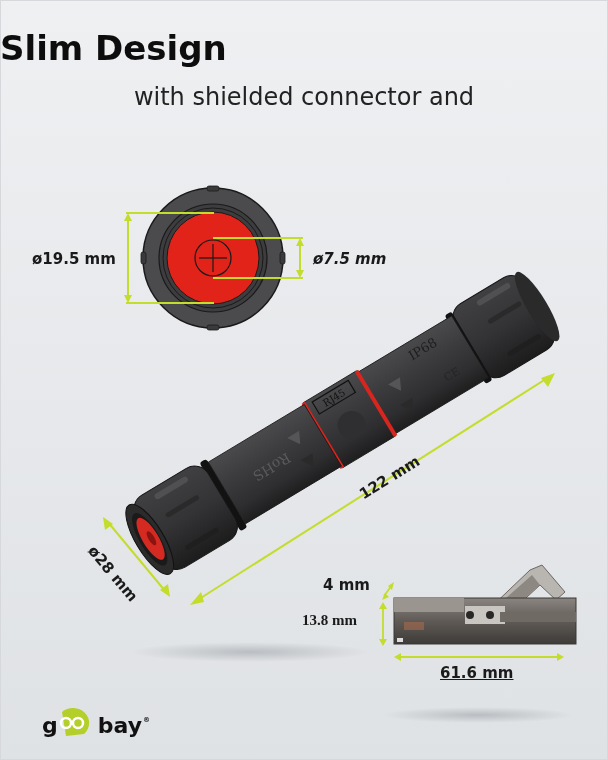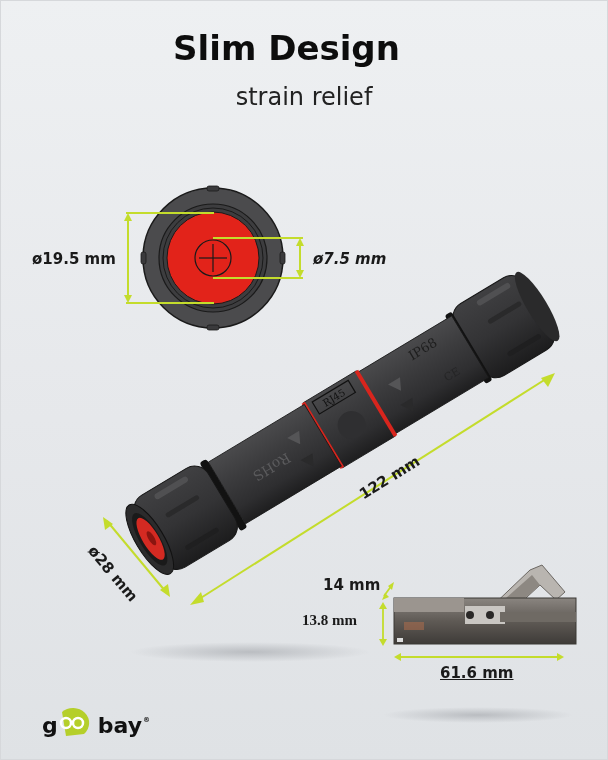--- a/index.html
+++ b/index.html
@@ -11,7 +11,7 @@
   }
   .frame { position: absolute; inset: 0; border: 1px solid #d6d8db; box-sizing: border-box; pointer-events: none; }
   .title {
-    position: absolute; top: 28px; left: 0; width: 573px; text-align: center;
+    position: absolute; top: 28px; left: 0; width: 573px; text-align: left;
     font-size: 34px; font-weight: bold; color: #0d0d0d; letter-spacing: 0px;
   }
   .subtitle {

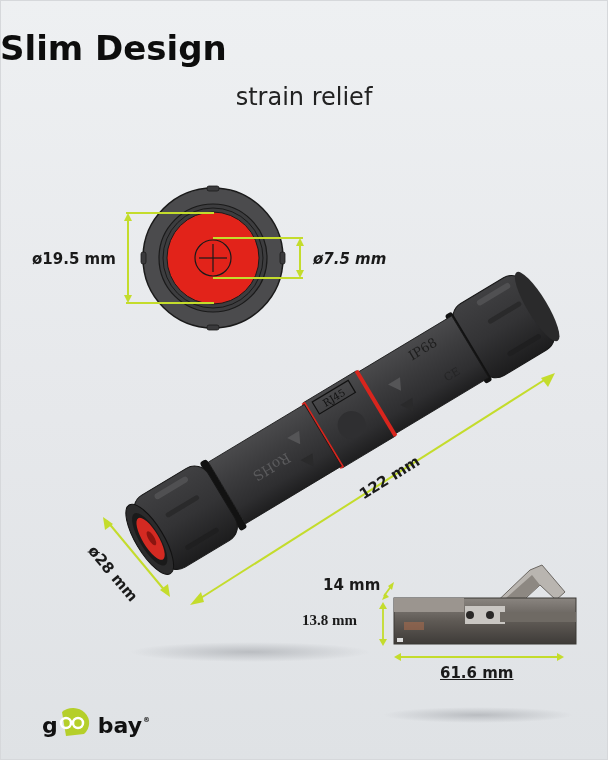--- a/index.html
+++ b/index.html
@@ -40,6 +40,7 @@
 
 <div class="title">Slim Design</div>
 <div class="subtitle">
+  <span>with shielded connector and</span>
   <span>strain relief</span>
 </div>
 

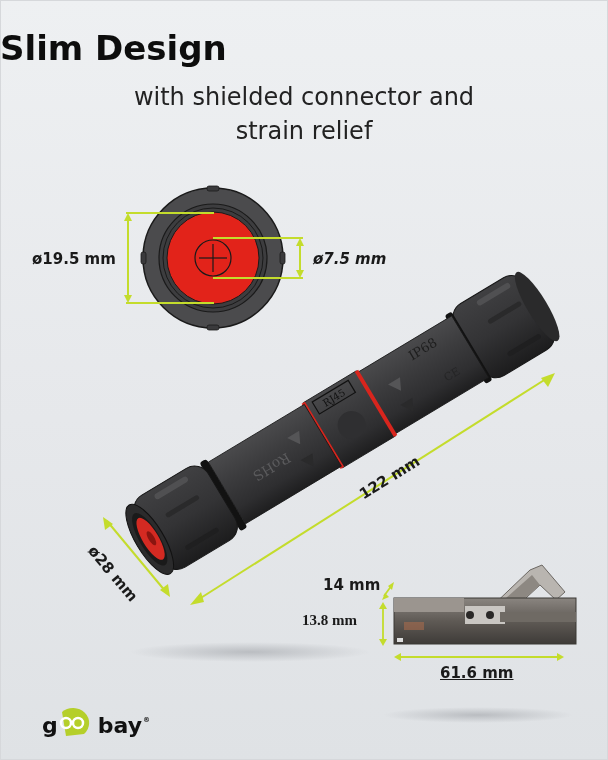--- a/index.html
+++ b/index.html
@@ -41,7 +41,6 @@
 <div class="title">Slim Design</div>
 <div class="subtitle">
   <span>with shielded connector and</span>
-  <span>strain relief</span>
 </div>
 
 <svg class="art" width="608" height="760" viewBox="0 0 608 760">

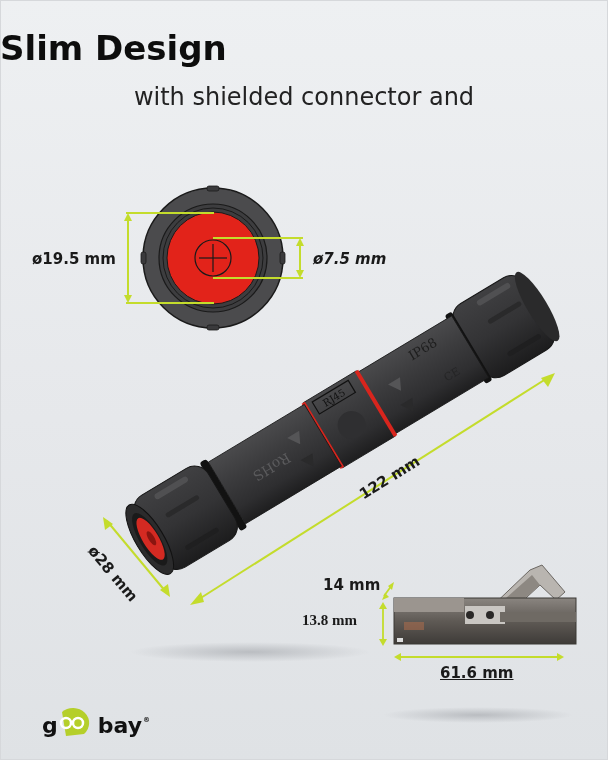--- a/index.html
+++ b/index.html
@@ -187,7 +187,7 @@
 <div class="dim" style="left:313px; top:250px;font-style:italic;">ø7.5 mm</div>
 <div class="dim" style="left:356px; top:488px; transform: rotate(-32deg); transform-origin: left top;">122 mm</div>
 <div class="dim" style="left:98px; top:542px; transform: rotate(50deg); transform-origin: left top;">ø28 mm</div>
-<div class="dim" style="left:323px; top:576px;">14 mm</div>
+<div class="dim" style="left:323px; top:576px;">4 mm</div>
 <div class="dim" style="left:302px; top:612px;font-family:Liberation Serif, serif;">13.8 mm</div>
 <div class="dim" style="left:440px; top:664px;text-decoration:underline;">61.6 mm</div>
 

